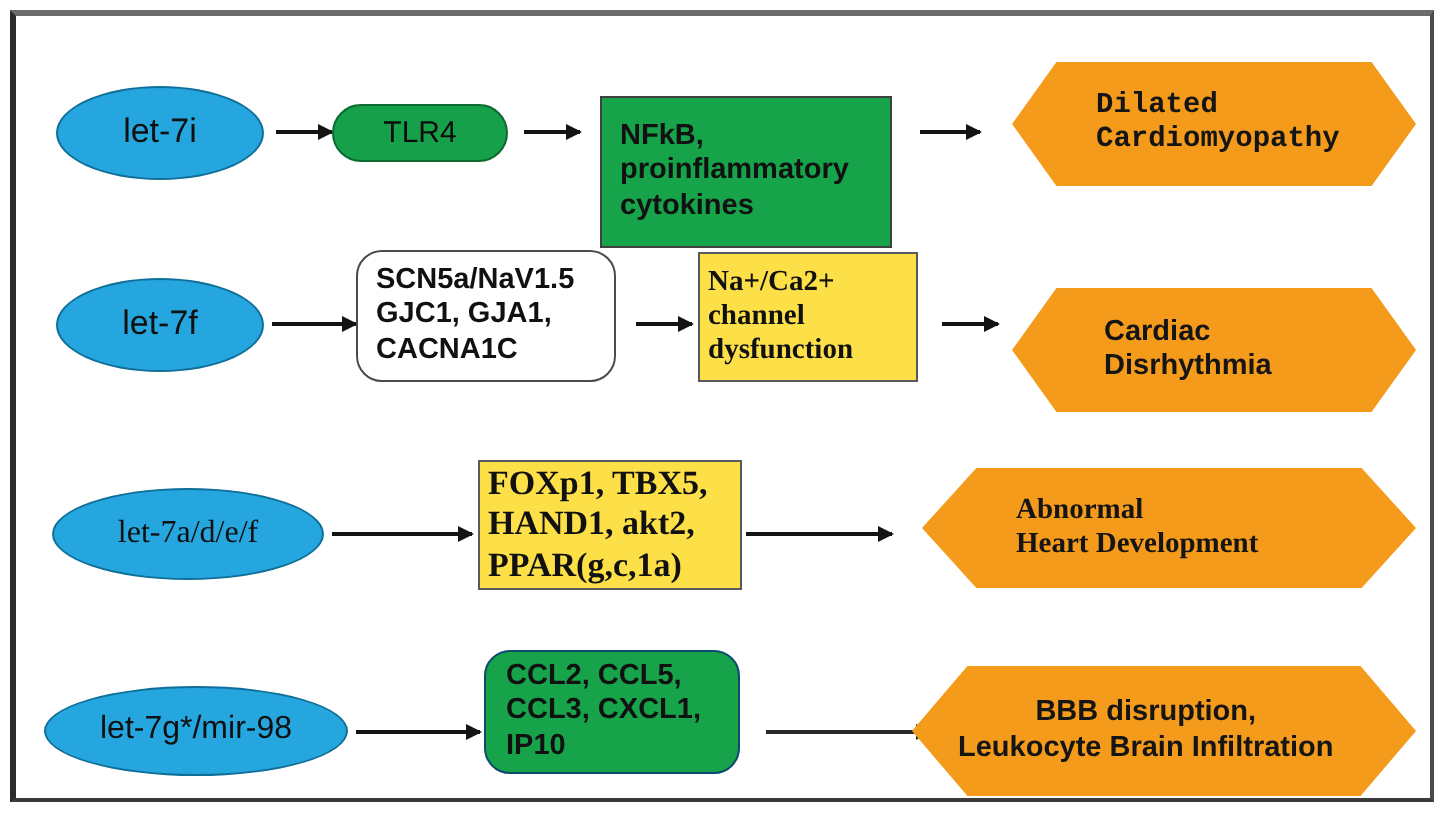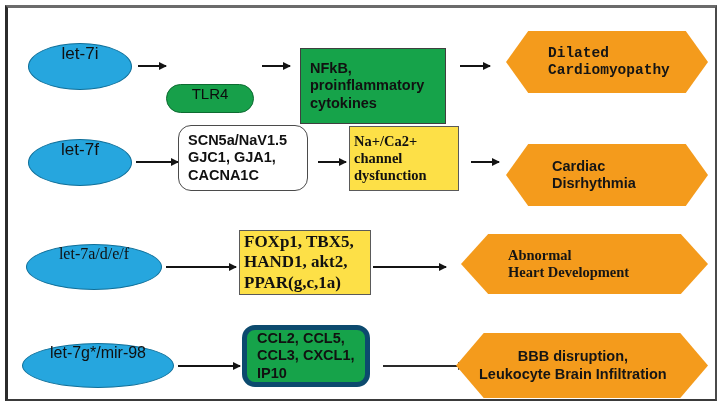--- a/index.html
+++ b/index.html
@@ -31,6 +31,7 @@
     position:absolute;
     box-sizing:border-box;
     display:flex;
+    align-items:center;
     color:#111111;
     font-weight:bold;
     line-height:1.18;

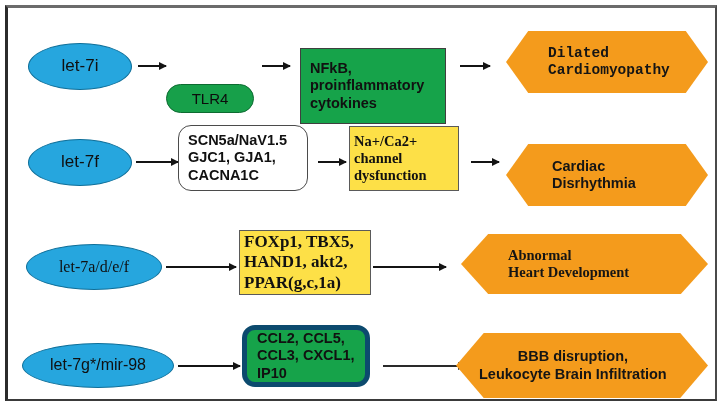--- a/index.html
+++ b/index.html
@@ -55,7 +55,6 @@
     text-align:center;
     font-weight:normal;
     color:#0c0c0c;
-    margin-top:32px;
   }
   
   .greenbox{

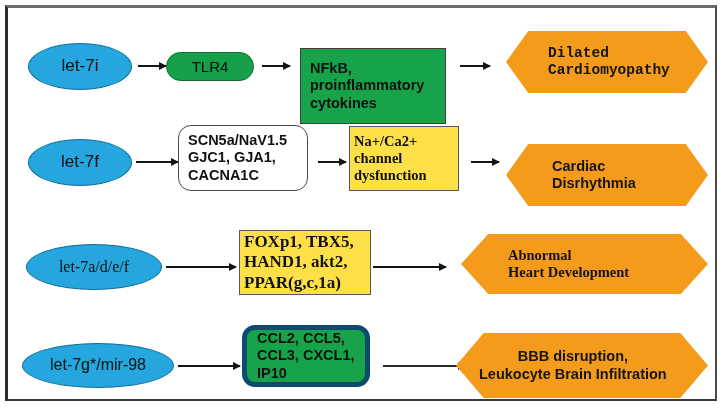--- a/index.html
+++ b/index.html
@@ -66,7 +66,7 @@
   
   .greenround{
     background:#16a34a;
-    border:5px solid #0c4a6e;
+    border:1px solid #0c4a6e;
     border-radius:13px;
     padding:6px 10px;
     align-items:center;

